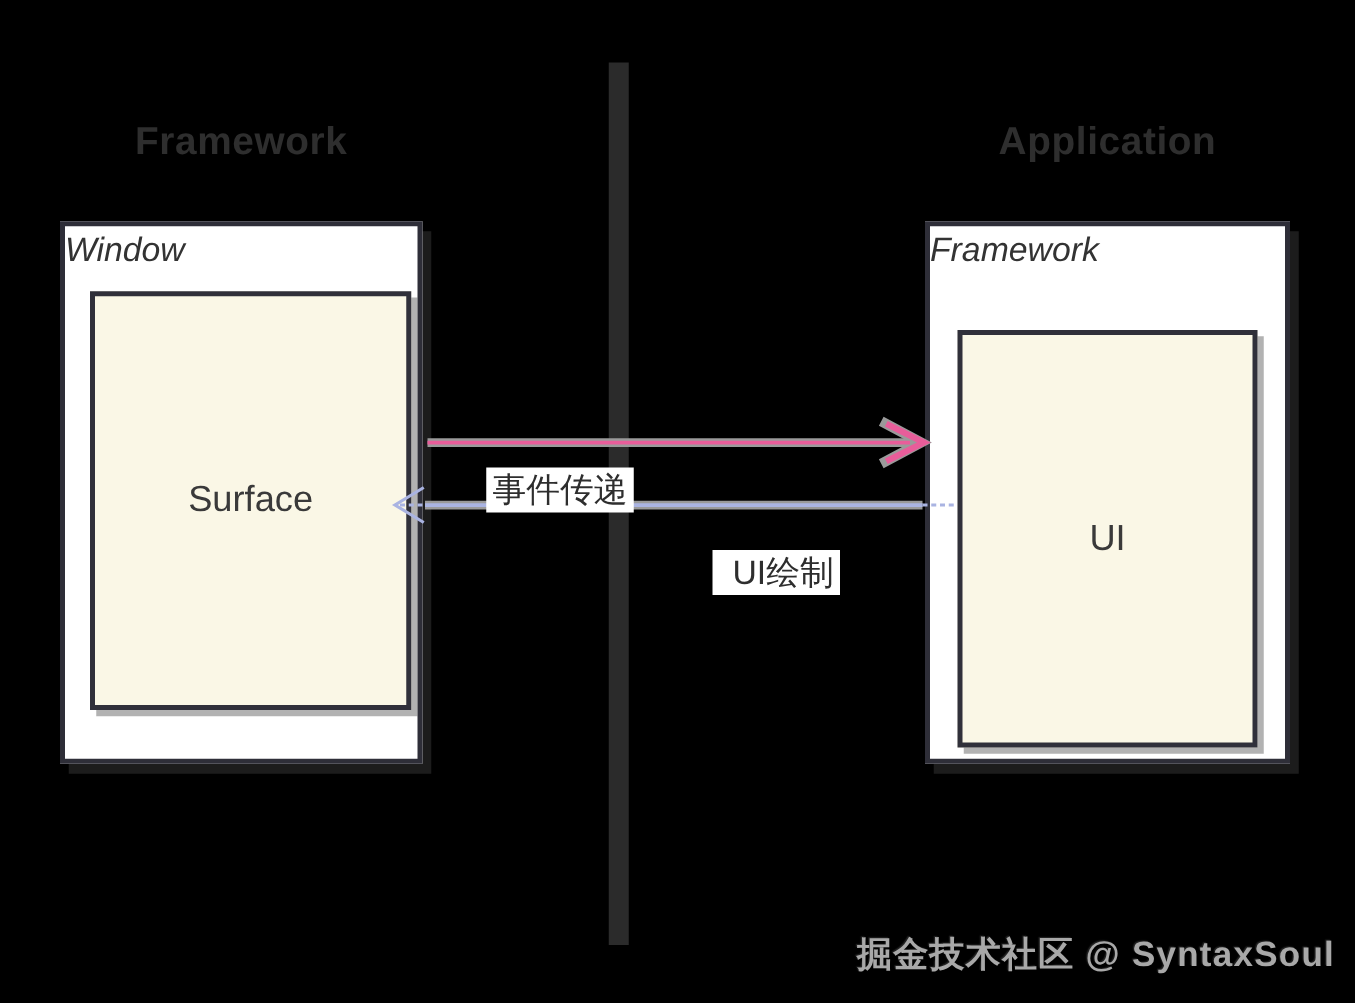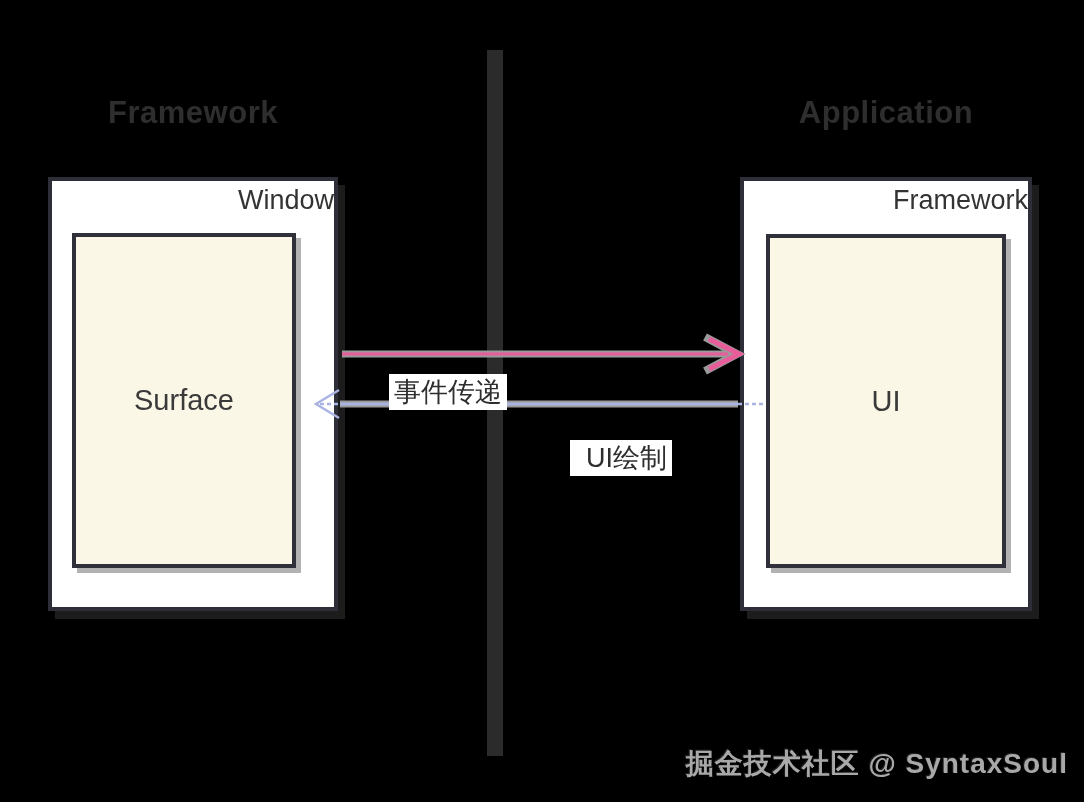--- a/index.html
+++ b/index.html
@@ -43,9 +43,10 @@
     top: 4px;
     left: 0;
     width: 100%;
-    text-align: right;
+    text-align: left;
     font-size: 27px;
     color: #333333;
+    font-style: italic;
   }
   .inner-box {
     position: absolute;

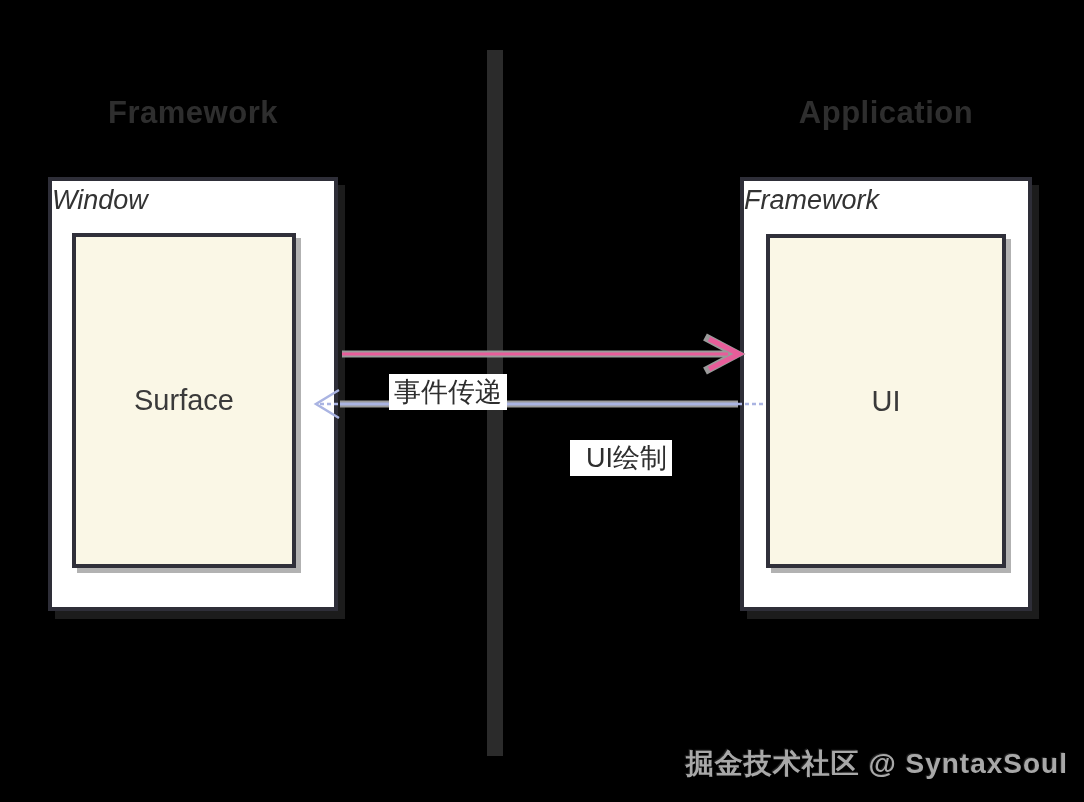--- a/index.html
+++ b/index.html
@@ -58,7 +58,7 @@
     align-items: center;
     justify-content: center;
   }
-  .inner-box.surface { left: 72px; width: 224px; }
+  .inner-box.surface { left: 72px; width: 257px; }
   .inner-box.ui { left: 766px; top: 234px; width: 240px; height: 334px; }
   .inner-label {
     font-size: 29px;

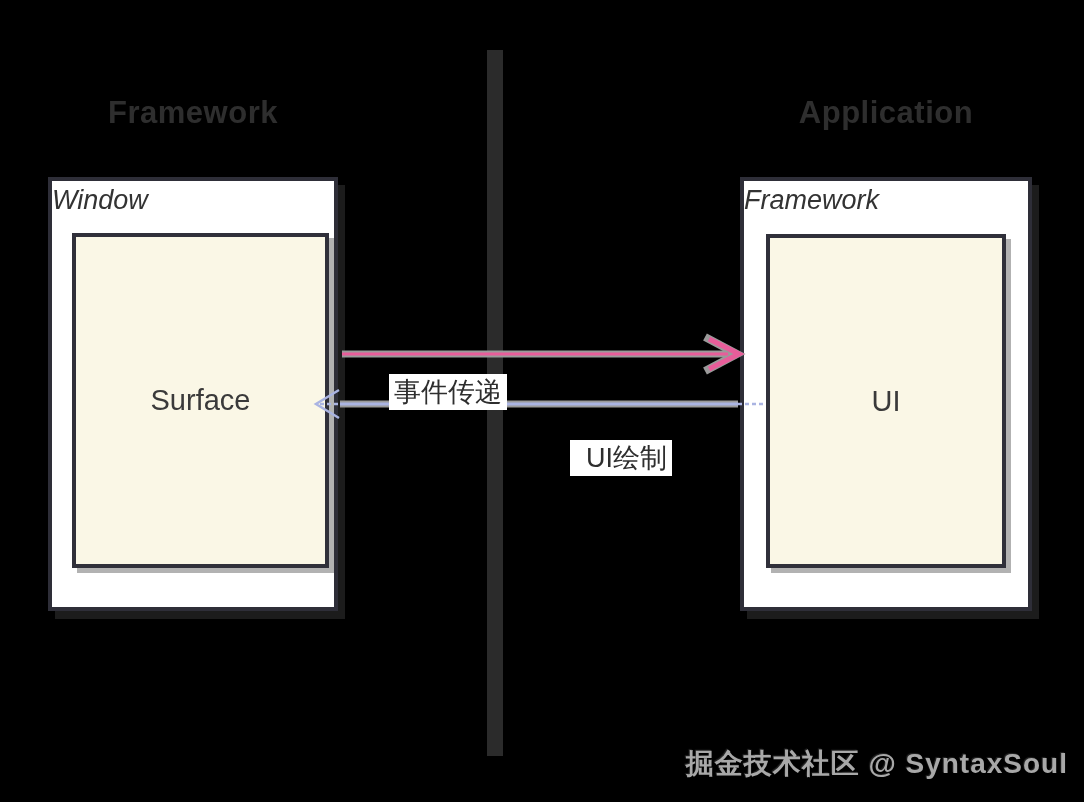--- a/index.html
+++ b/index.html
@@ -113,7 +113,7 @@
   <div class="outer-box activity" style="background: rgb(255, 255, 255);">
     <div class="box-title">Framework</div>
   </div>
-  <div class="inner-box ui" style="background: rgb(250, 247, 230);">
+  <div class="inner-box ui" style="background: rgb(250, 247, 230); margin-top: 30px;">
     <span class="inner-label">UI</span>
   </div>
 

